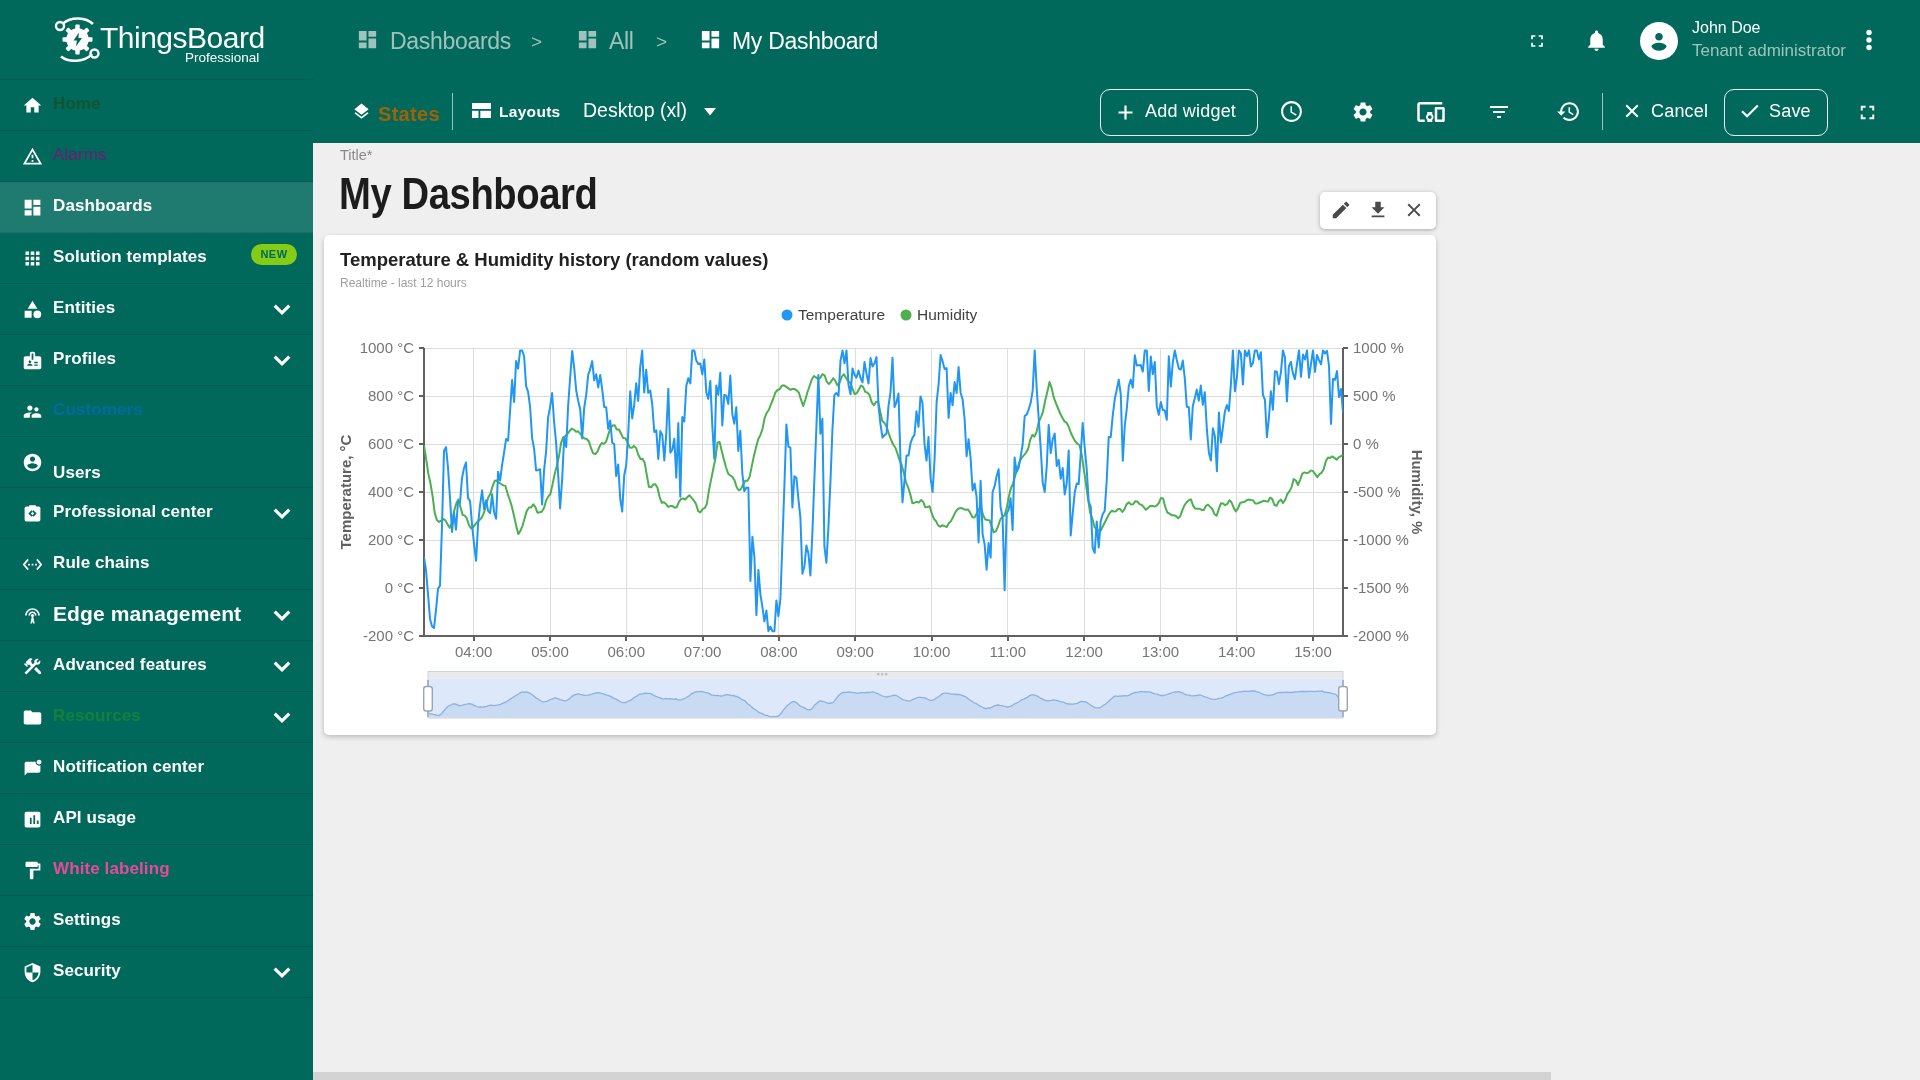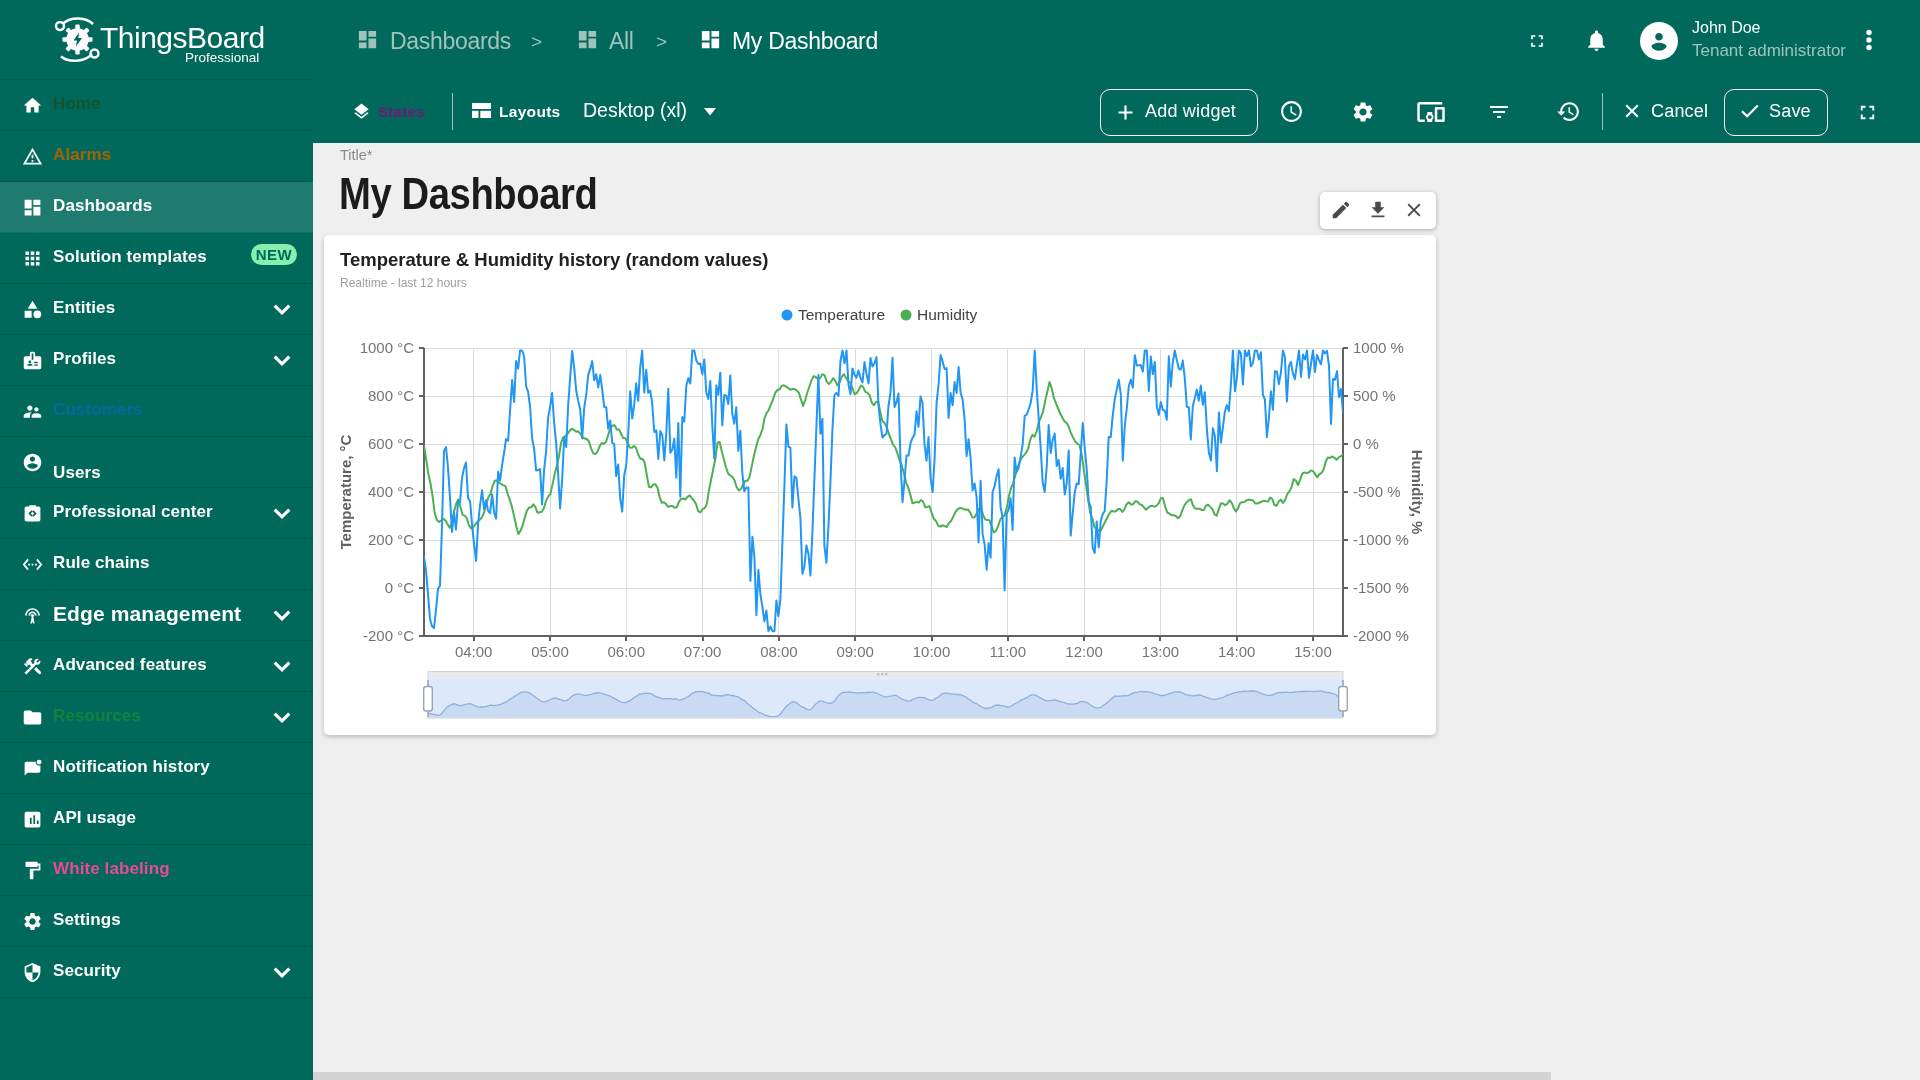--- a/index.html
+++ b/index.html
@@ -196,7 +196,7 @@
 <svg style="position:absolute;left:352px;top:102px" width="19" height="19" viewBox="0 0 24 24" fill="#fff" opacity="1.0">
     <path d="M11.99 18.54l-7.37-5.73L3 14.07l9 7 9-7-1.63-1.27-7.38 5.74zM12 16l7.36-5.73L21 9l-9-7-9 7 1.63 1.27L12 16z"></path>
   </svg>
-<div class="t" style="left:378px;top:103px;font-size:15px;font-weight:bold;letter-spacing:0.3px;color:#701a75">States</div>
+<div class="t" style="left:378px;top:103px;font-size:20px;font-weight:bold;letter-spacing:0.3px;color:#a16207">States</div>
 <div style="position:absolute;left:452px;top:93px;width:1px;height:37px;background:rgba(255,255,255,0.6)"></div>
 <svg style="position:absolute;left:472px;top:103px" width="19" height="15" viewBox="0 0 19 15" fill="#fff">
     <path d="M0 0h19v6H0z"></path>

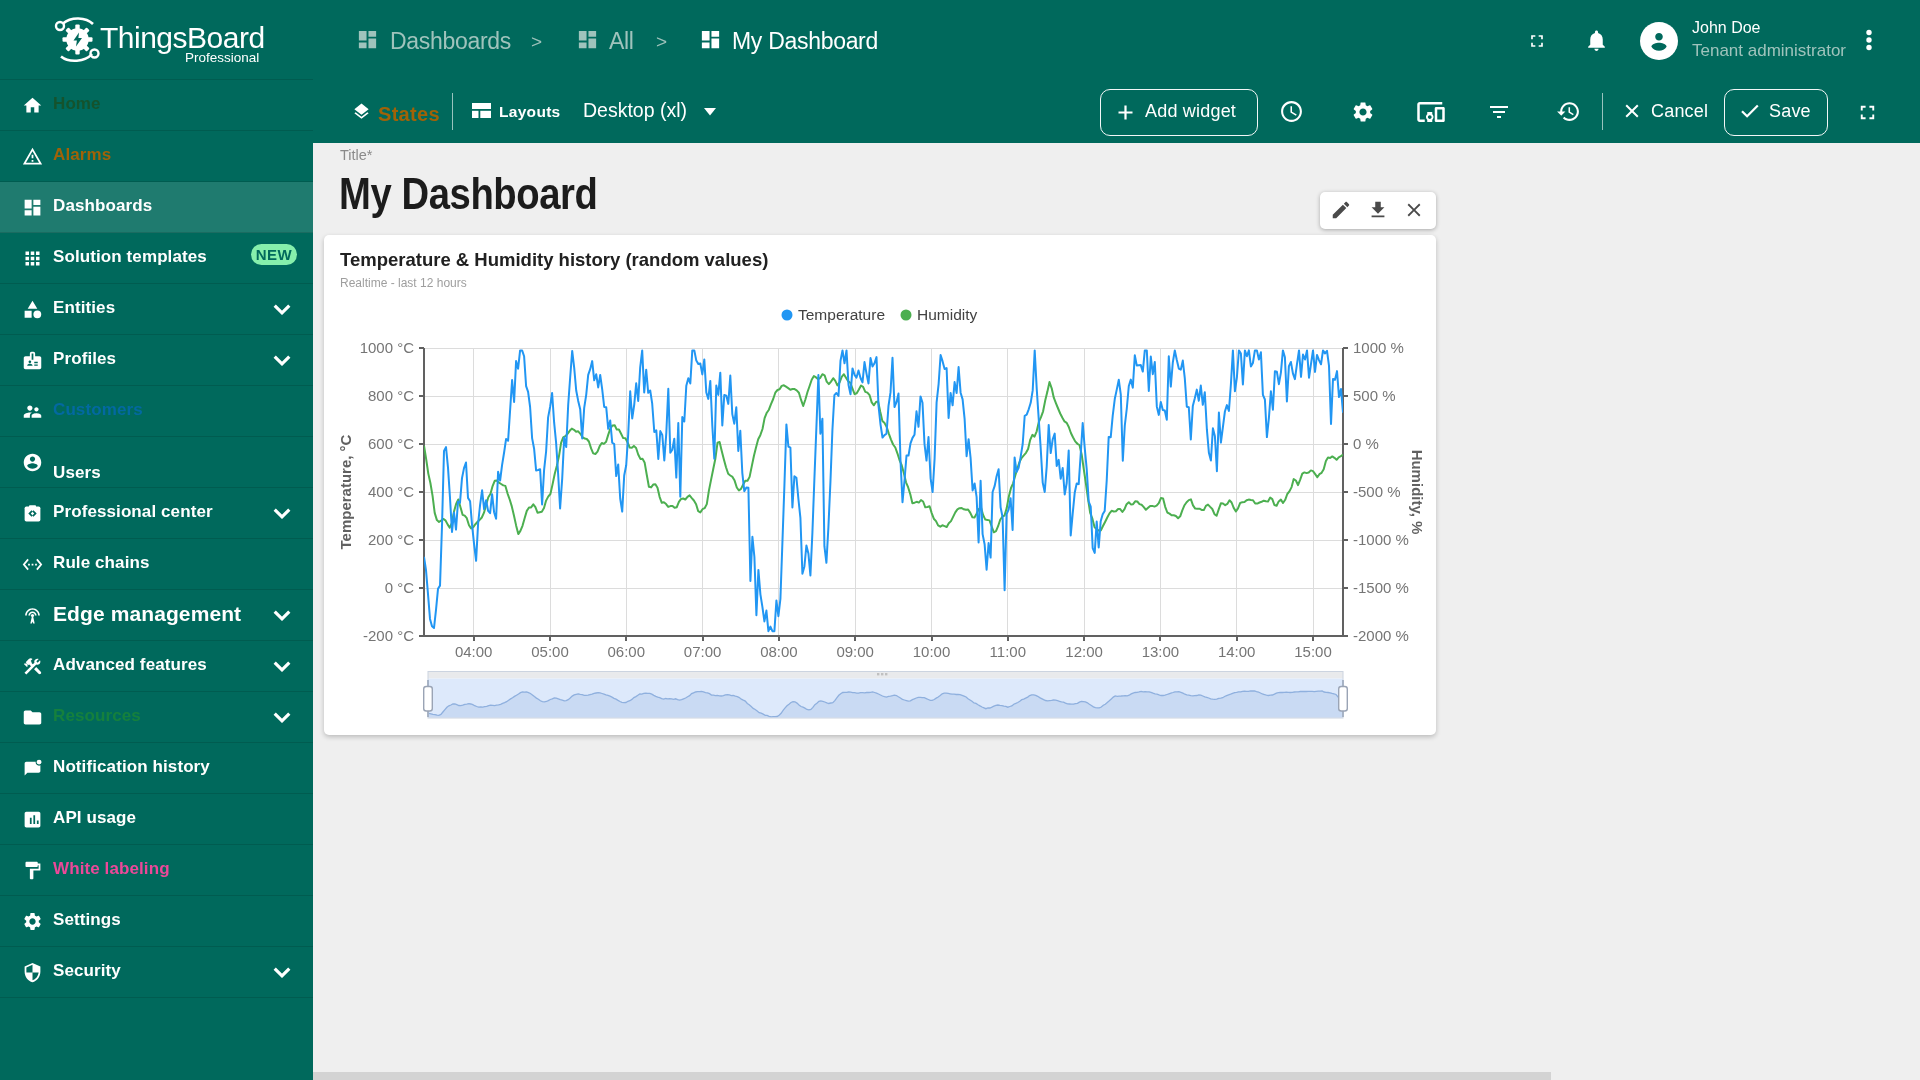--- a/index.html
+++ b/index.html
@@ -49,7 +49,7 @@
 <svg style="position:absolute;left:22px;top:146.0px" width="21" height="21" viewBox="0 0 24 24" fill="#fff" opacity="1.0">
     <path d="M12 5.99L19.53 19H4.47L12 5.99M12 2L1 21h22L12 2zm1 14h-2v2h2v-2zm0-6h-2v4h2v-4z"></path>
   </svg>
-<div style="position:absolute;left:53px;top:129px;width:210px;height:51px;line-height:51px;font-size:17px;font-weight:bold;letter-spacing:0.1px;color:#a16207">Alarms</div>
+<div style="position:absolute;left:53px;top:129px;width:210px;height:51px;line-height:51px;font-size:17px;font-weight:normal;letter-spacing:0.1px;color:#701a75">Alarms</div>
 <div style="position:absolute;left:0;top:182px;width:313px;height:51px;background:rgba(255,255,255,0.12);border-bottom:1px solid rgba(0,0,0,0.12);box-sizing:border-box"></div>
 <svg style="position:absolute;left:22px;top:197.0px" width="21" height="21" viewBox="0 0 24 24" fill="#fff" opacity="1.0">
     <path d="M3 13h8V3H3v10zm0 8h8v-6H3v6zm10 0h8V11h-8v10zm0-18v6h8V3h-8z"></path>

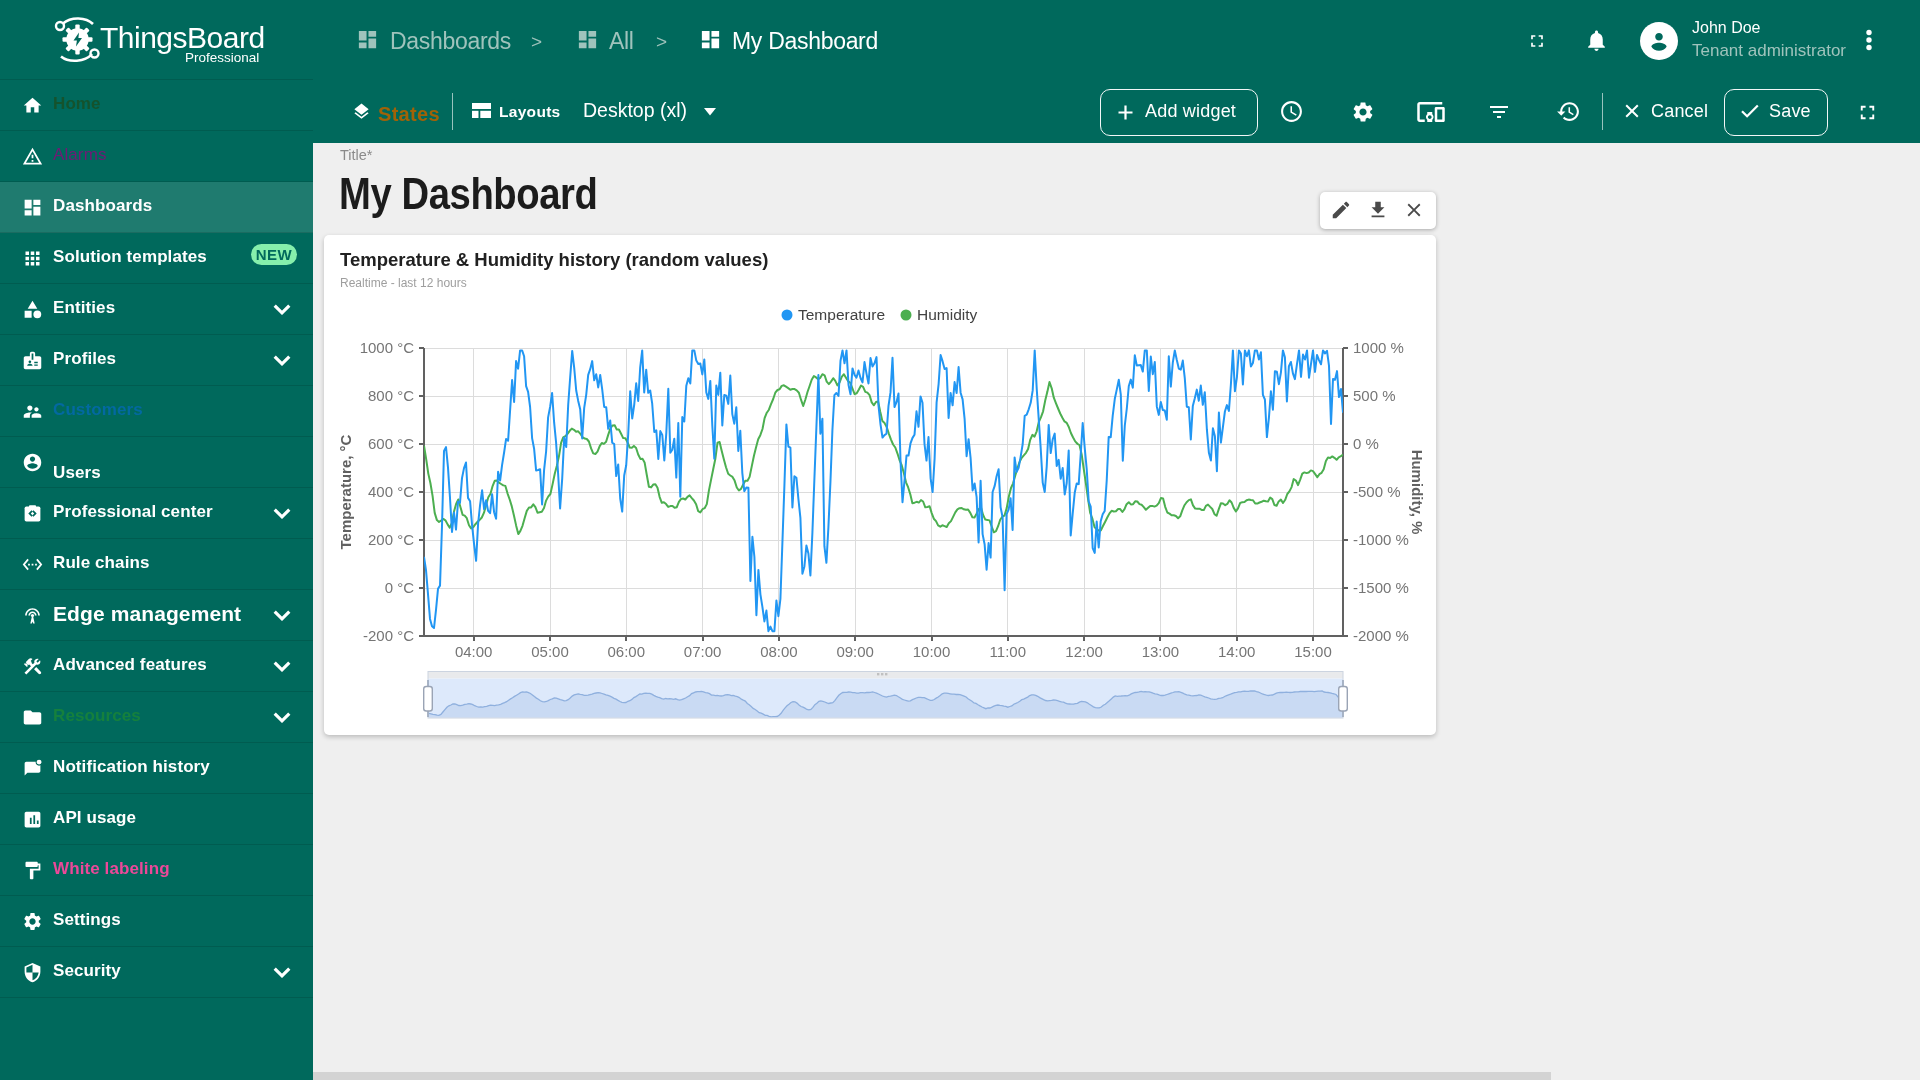--- a/index.html
+++ b/index.html
@@ -59,7 +59,7 @@
 <svg style="position:absolute;left:22px;top:248.0px" width="21" height="21" viewBox="0 0 24 24" fill="#fff" opacity="1.0">
     <path d="M4 8h4V4H4v4zm6 12h4v-4h-4v4zm-6 0h4v-4H4v4zm0-6h4v-4H4v4zm6 0h4v-4h-4v4zm6-10v4h4V4h-4zm-6 4h4V4h-4v4zm6 6h4v-4h-4v4zm0 6h4v-4h-4v4z"></path>
   </svg>
-<div style="position:absolute;left:251px;top:244px;width:46px;height:21px;background:#86efac;border-radius:11px;color:#00695c;font-size:15px;font-weight:bold;text-align:center;line-height:21px;letter-spacing:.5px">NEW</div>
+<div style="position:absolute;left:251px;top:244px;width:46px;height:21px;background:#84cc16;border-radius:11px;color:#00695c;font-size:11px;font-weight:bold;text-align:center;line-height:21px;letter-spacing:.5px">NEW</div>
 <div style="position:absolute;left:53px;top:231px;width:210px;height:51px;line-height:51px;font-size:17px;font-weight:bold;letter-spacing:0.1px;color:#fff">Solution templates</div>
 <div style="position:absolute;left:0;top:284px;width:313px;height:51px;border-bottom:1px solid rgba(0,0,0,0.12);box-sizing:border-box"></div>
 <svg style="position:absolute;left:22px;top:299.0px" width="21" height="21" viewBox="0 0 24 24" fill="#fff" opacity="1.0">

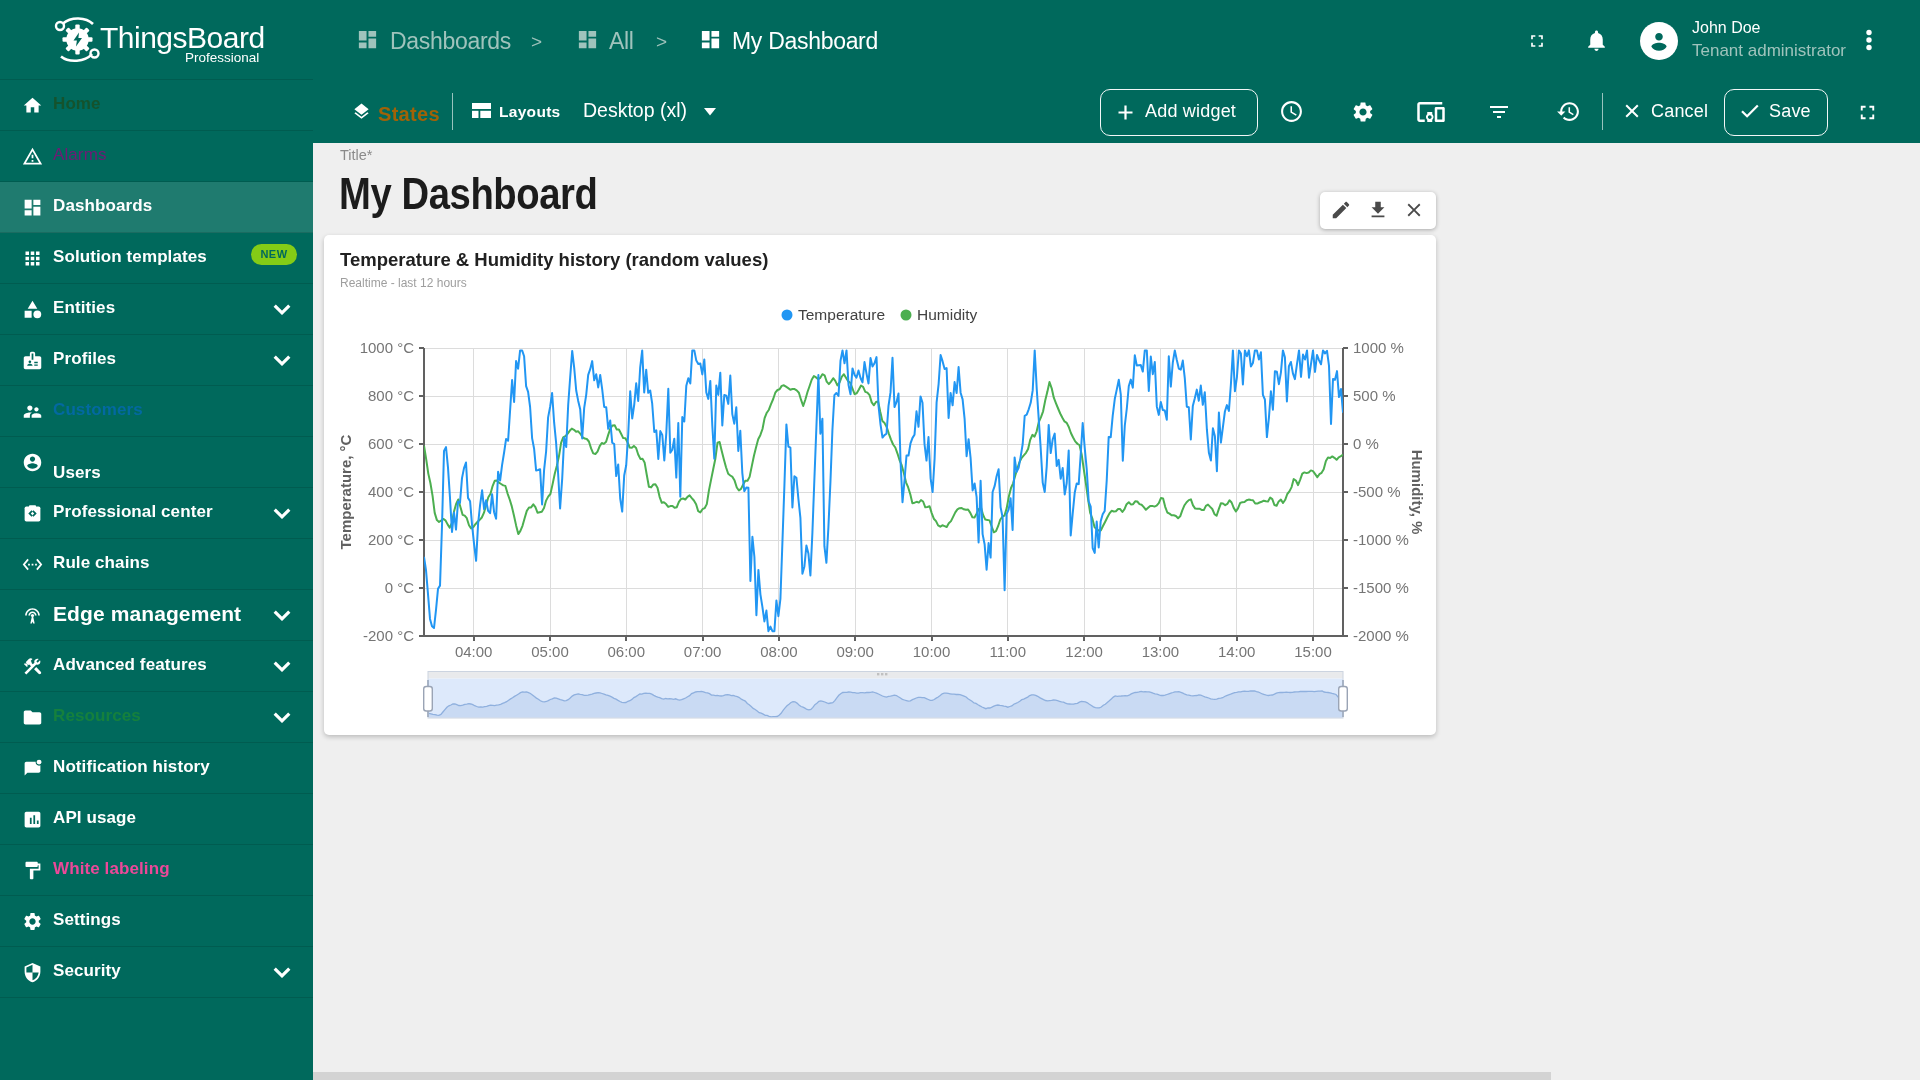--- a/index.html
+++ b/index.html
@@ -136,7 +136,7 @@
     <path d="M19.5 7.5a2.8 2.8 0 1 0 0-5.6 2.8 2.8 0 0 0 0 5.6z"></path>
     <path d="M15.6 4.2H5c-1.1 0-2 .9-2 2V20l3.2-3.2H19c1.1 0 2-.9 2-2V8.4a4.3 4.3 0 0 1-1.5.4 4.4 4.4 0 0 1-3.9-4.6z"></path>
   </svg>
-<div style="position:absolute;left:53px;top:741px;width:210px;height:51px;line-height:51px;font-size:17px;font-weight:bold;letter-spacing:0.1px;color:#fff">Notification history</div>
+<div style="position:absolute;left:53px;top:741px;width:210px;height:51px;line-height:51px;font-size:17px;font-weight:bold;letter-spacing:0.1px;color:#fff">Notification center</div>
 <div style="position:absolute;left:0;top:794px;width:313px;height:51px;border-bottom:1px solid rgba(0,0,0,0.12);box-sizing:border-box"></div>
 <svg style="position:absolute;left:22px;top:809.0px" width="21" height="21" viewBox="0 0 24 24" fill="#fff" opacity="1.0">
     <path d="M19 3H5c-1.1 0-2 .9-2 2v14c0 1.1.9 2 2 2h14c1.1 0 2-.9 2-2V5c0-1.1-.9-2-2-2zm-8 14H9v-7h2v7zm4 0h-2V7h2v10zm4 0h-2v-4h2v4z"></path>

